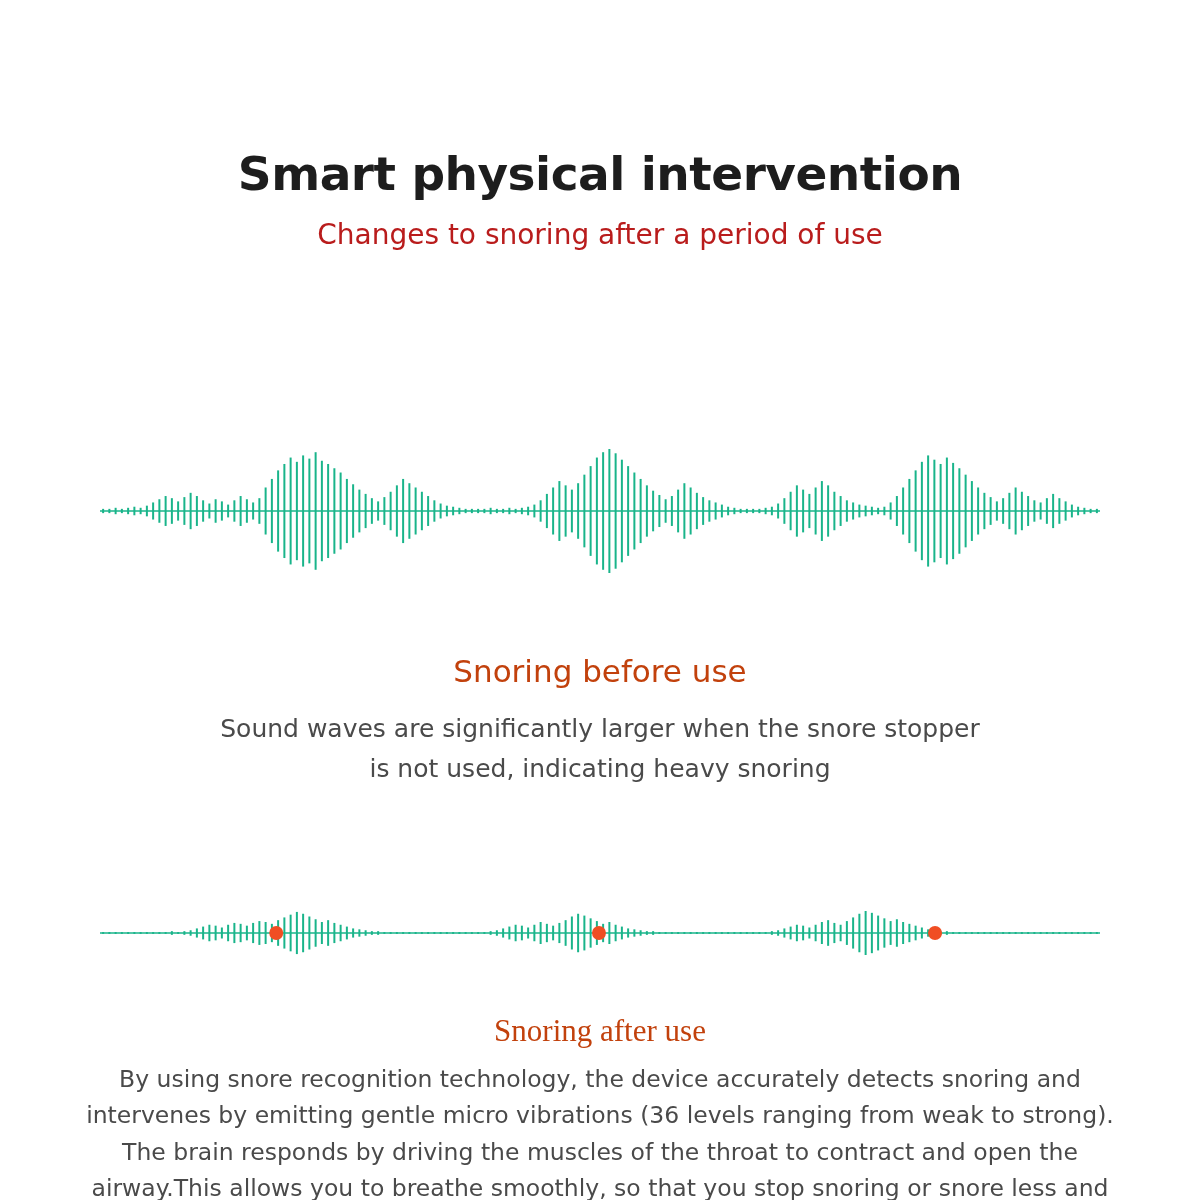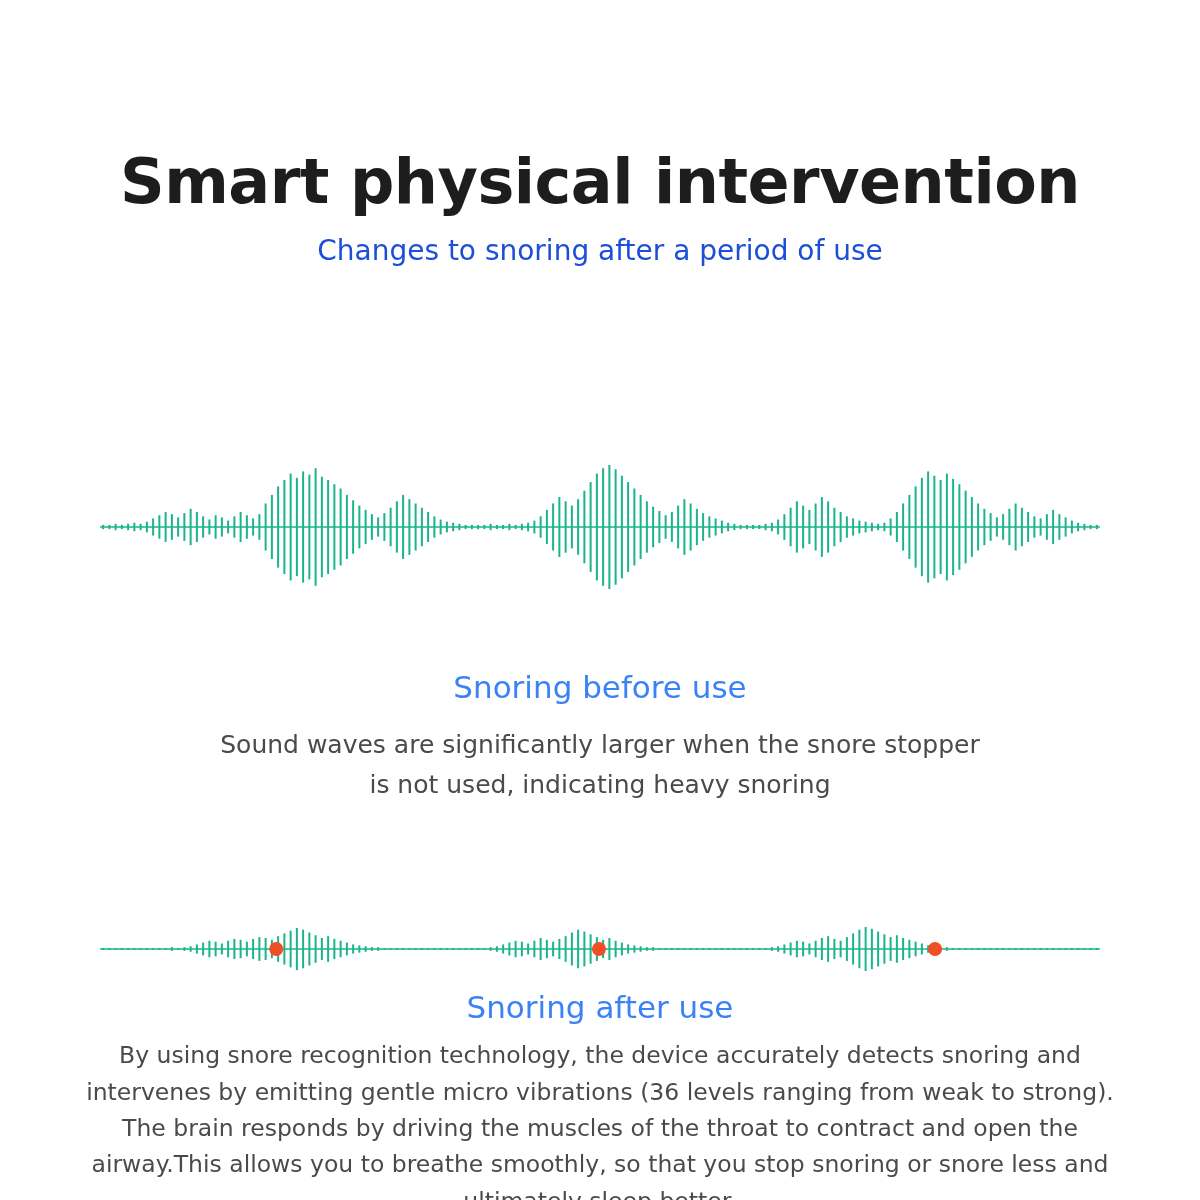--- a/index.html
+++ b/index.html
@@ -25,7 +25,7 @@
   }
   .title {
     margin-top: 148px;
-    font-size: 62px;
+    font-size: 47px;
     font-weight: bold;
     letter-spacing: -0.5px;
     color: #1d1d1d;

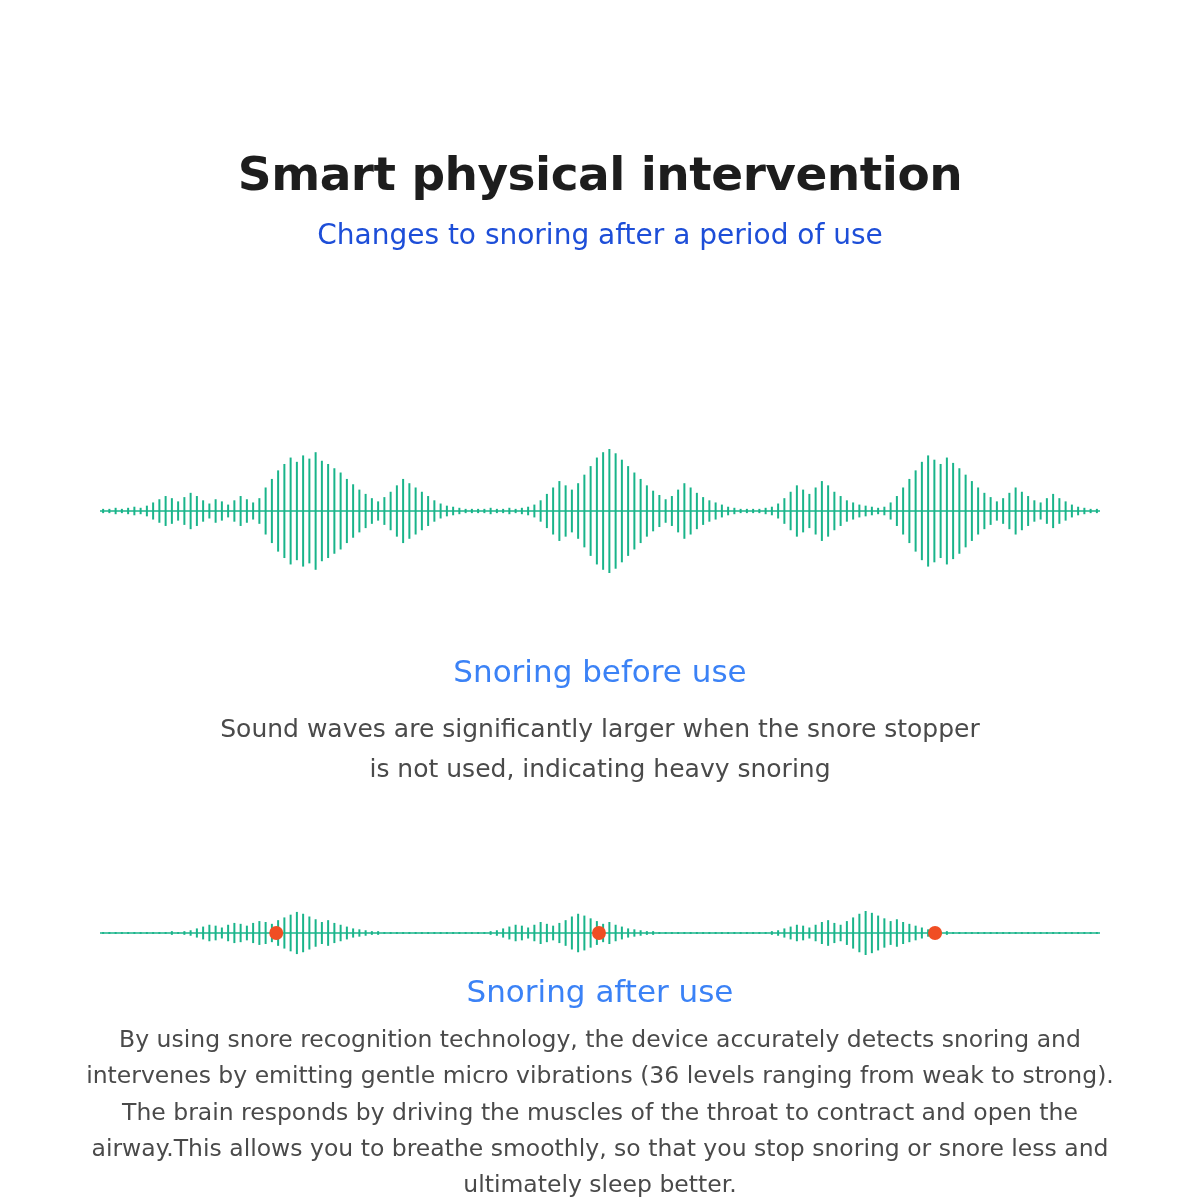--- a/index.html
+++ b/index.html
@@ -35,7 +35,7 @@
   .subtitle {
     margin-top: 18px;
     font-size: 28px;
-    color: #1d4ed8;
+    color: #b91c1c;
     font-weight: 400;
     text-align: center;
   }

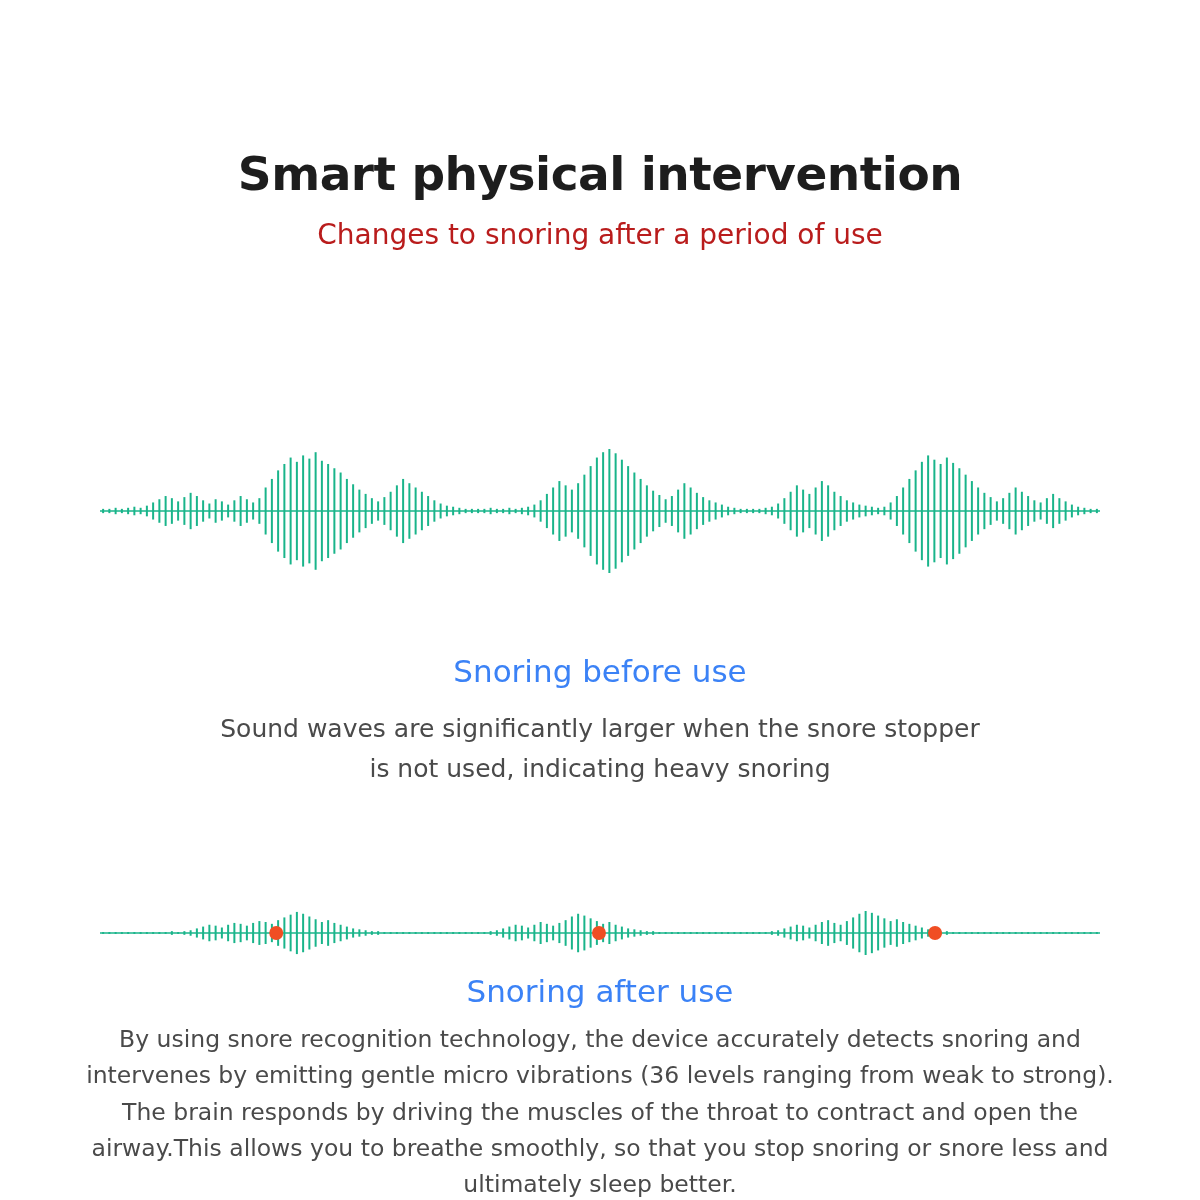--- a/index.html
+++ b/index.html
@@ -53,7 +53,7 @@
   }
   .caption-big {
     font-size: 31px;
-    color: #3b82f6;
+    color: #c2410c;
     text-align: center;
     font-weight: 400;
   }

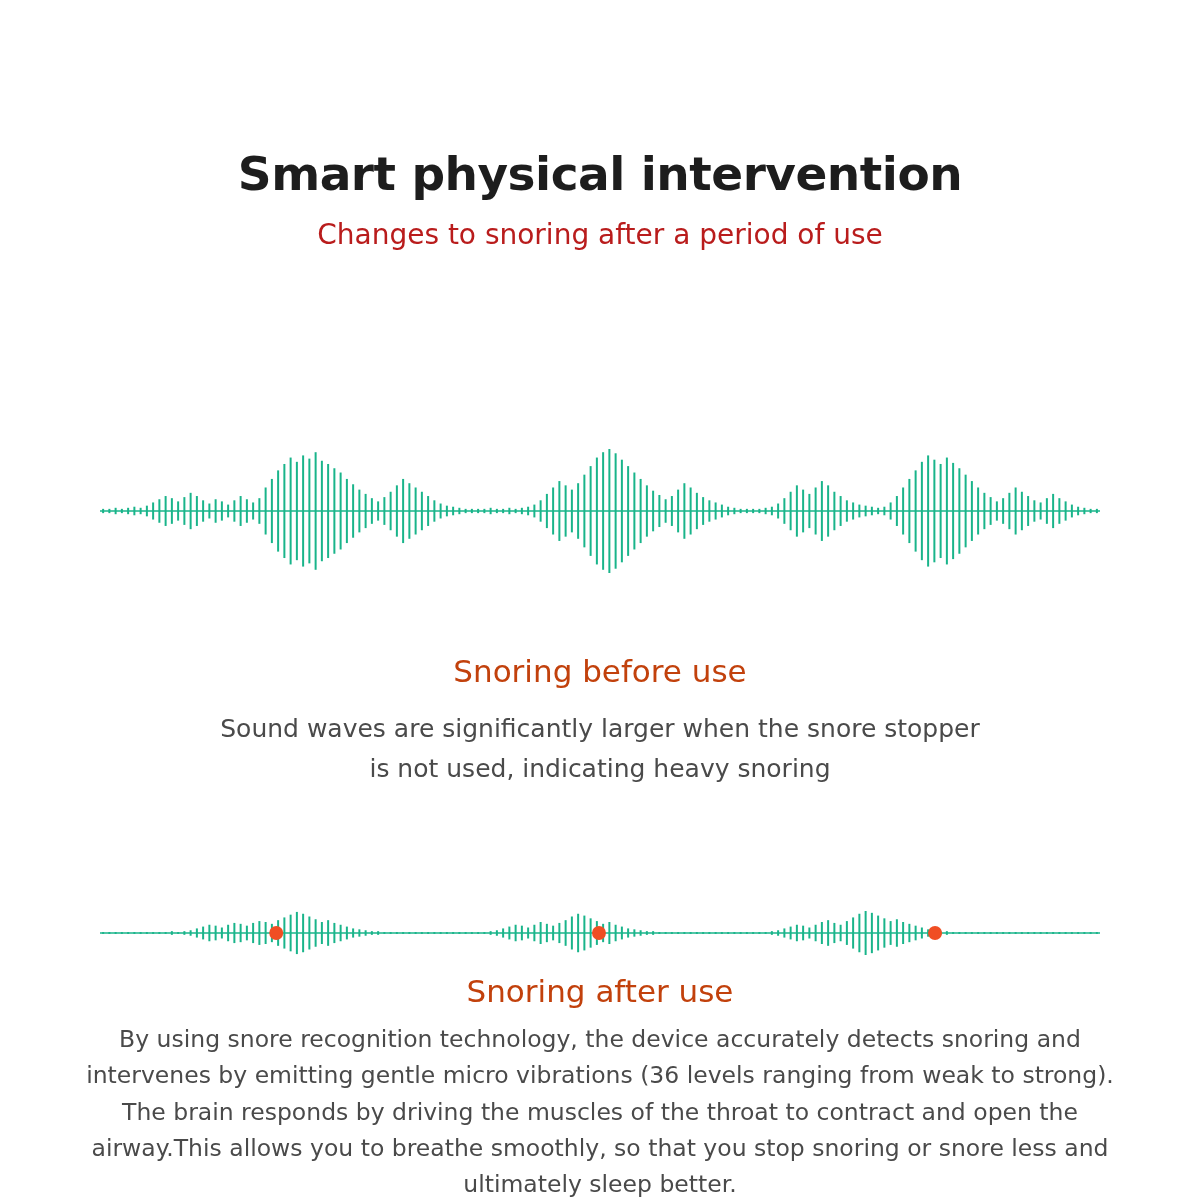--- a/index.html
+++ b/index.html
@@ -69,6 +69,8 @@
     max-width: 760px;
   }
   .caption-two {
+    margin-top: 40px;
+    font-family: Liberation Serif, serif;
   }
   .desc-two {
     margin-top: 12px;

